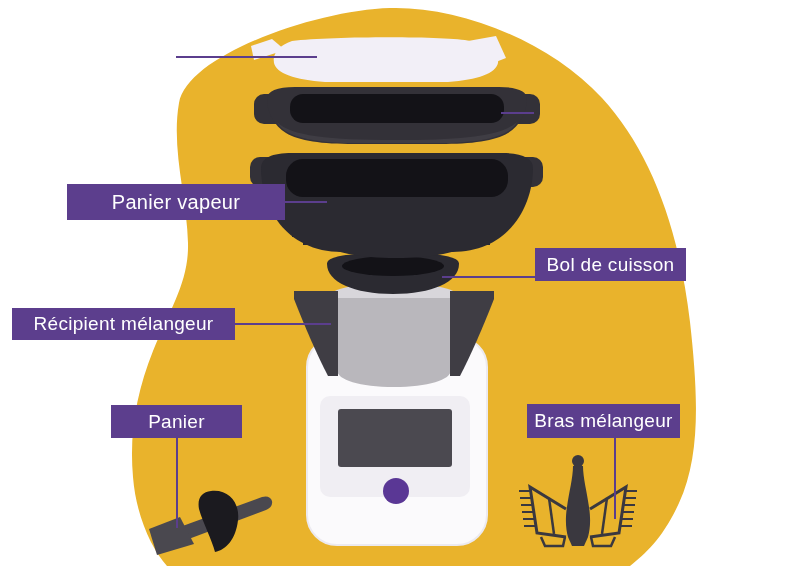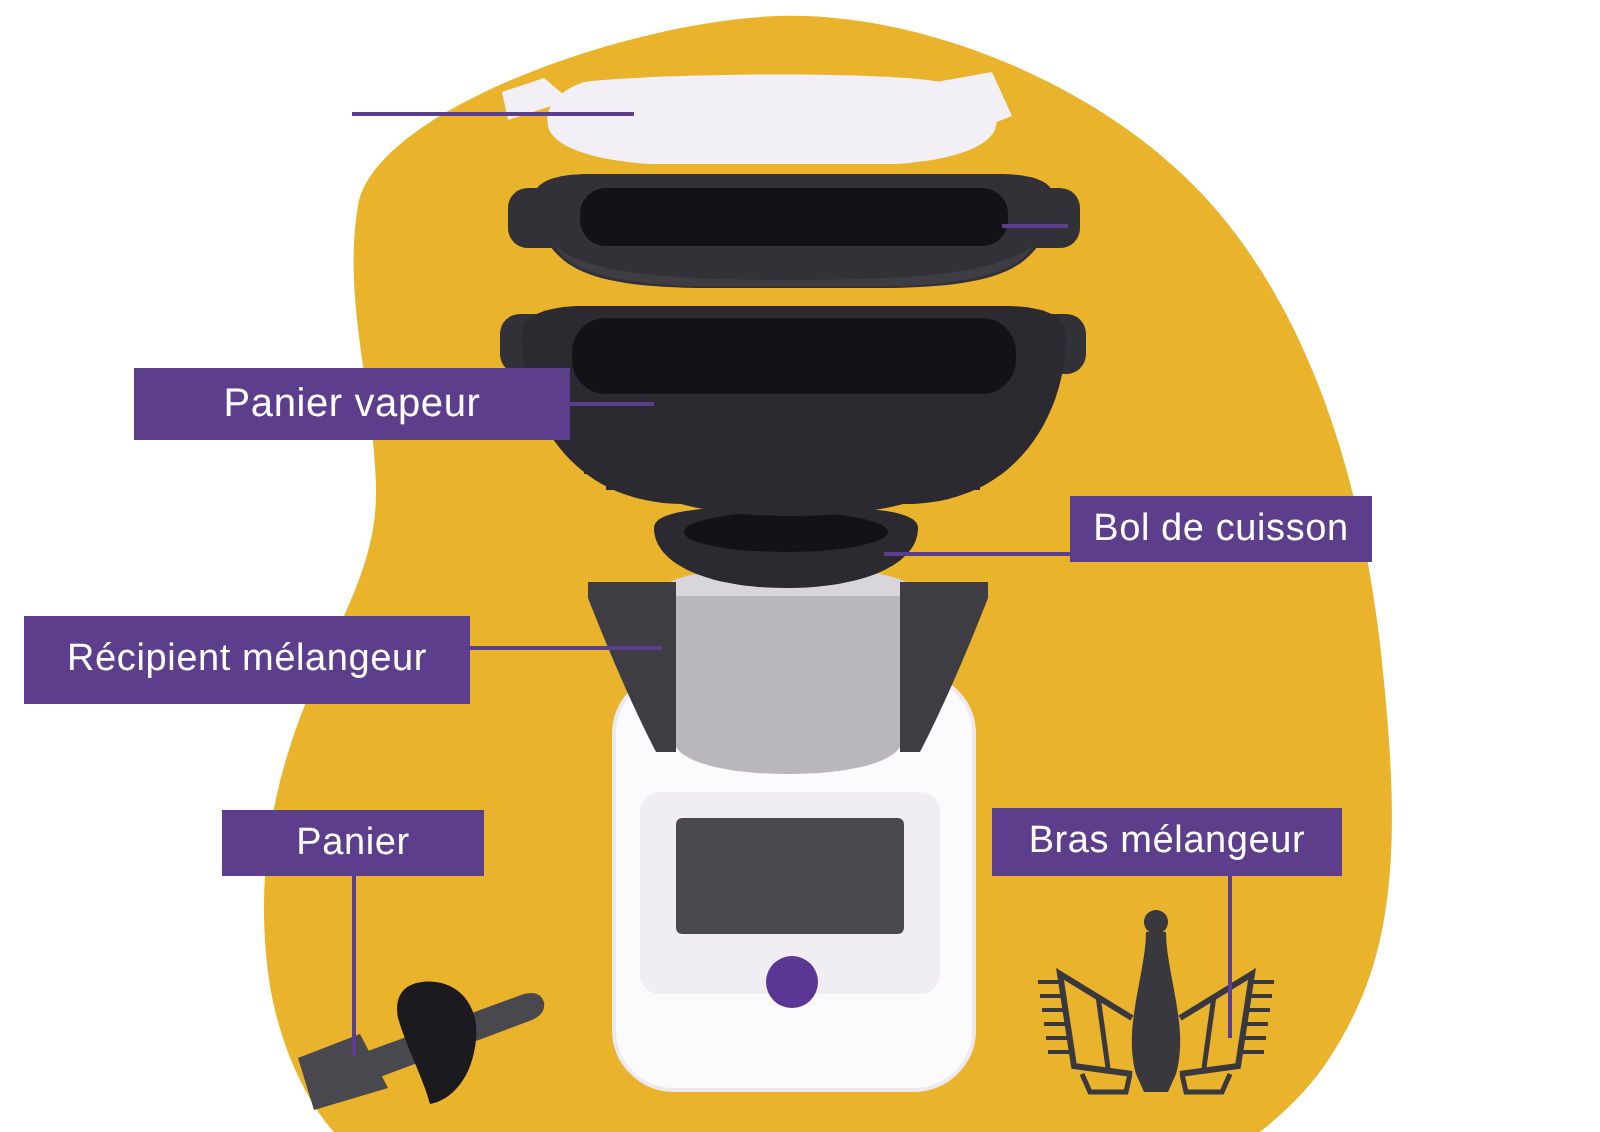--- a/index.html
+++ b/index.html
@@ -37,7 +37,7 @@
   #label-plateau{left:534px;top:92px;width:174px;height:63px;font-size:18px;line-height:21px}
   #label-panier{left:67px;top:184px;width:218px;height:36px;font-size:20px}
   #label-bol{left:535px;top:248px;width:151px;height:33px}
-  #label-recipient{left:12px;top:308px;width:223px;height:44px}
+  #label-recipient{left:12px;top:308px;width:223px;height:32px}
   #label-spatule{left:111px;top:405px;width:131px;height:33px}
   #label-bras{left:496px;top:404px;width:175px;height:34px}
   

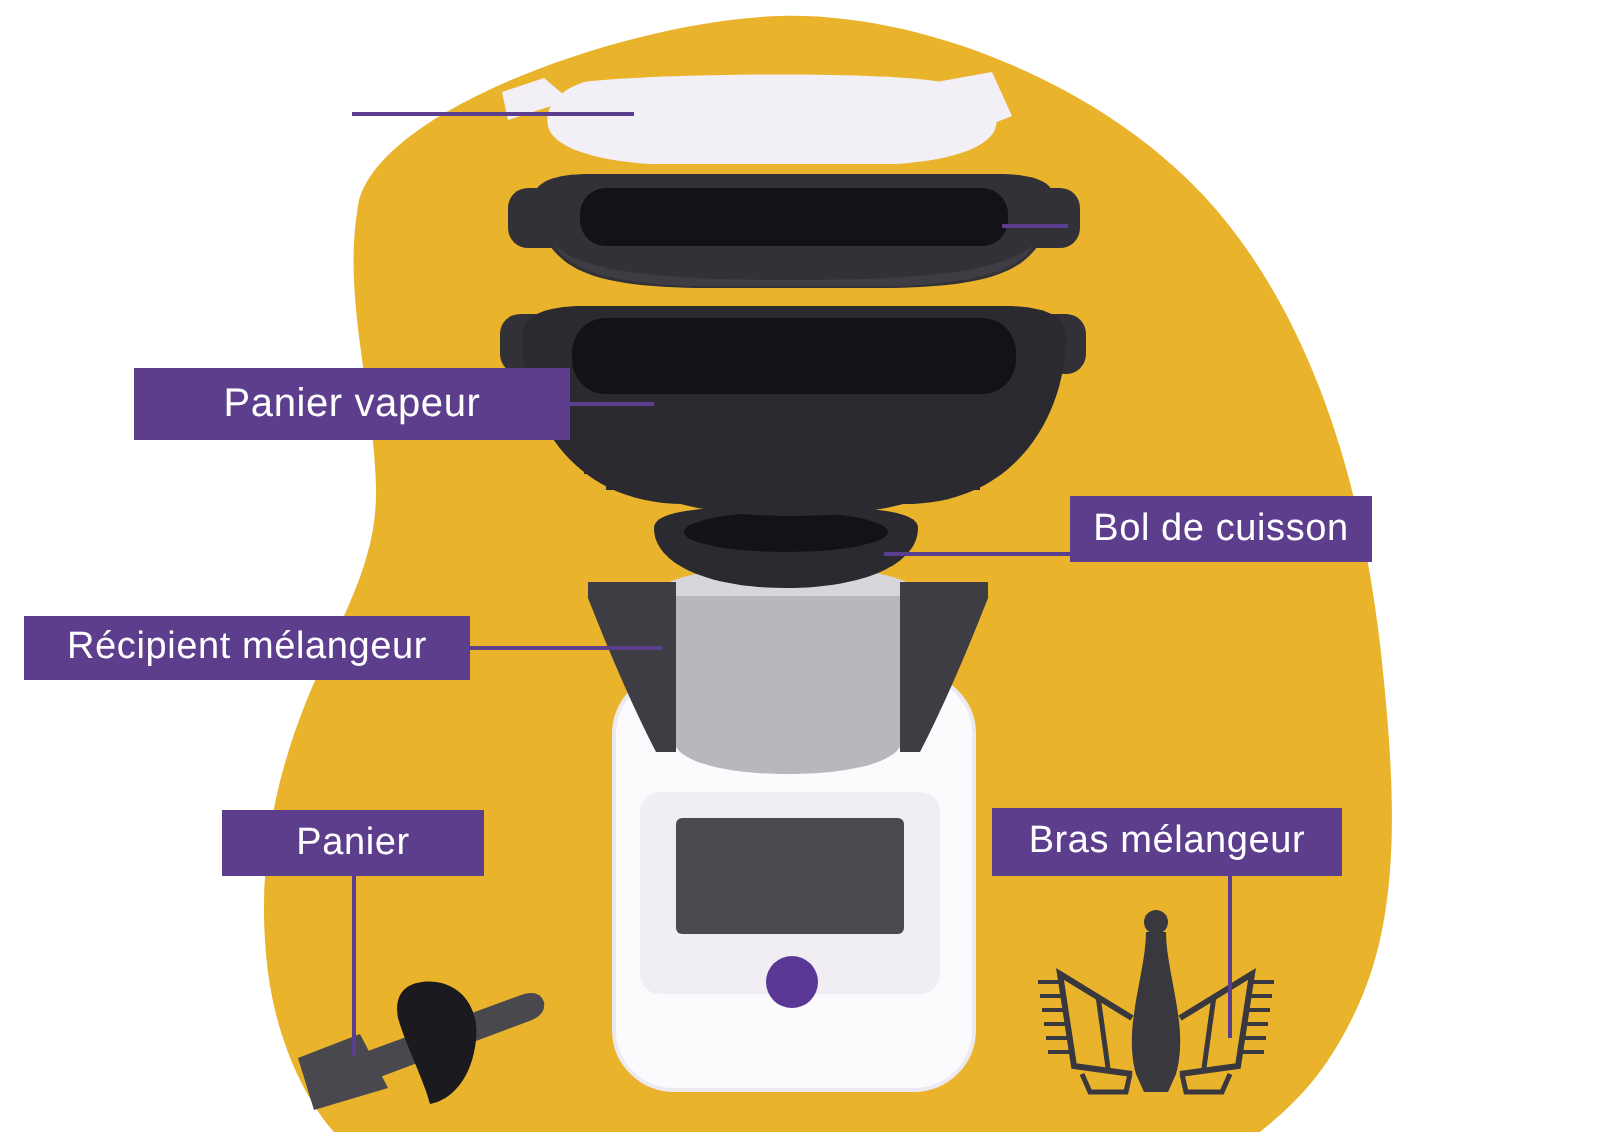--- a/index.html
+++ b/index.html
@@ -39,7 +39,7 @@
   #label-bol{left:535px;top:248px;width:151px;height:33px}
   #label-recipient{left:12px;top:308px;width:223px;height:32px}
   #label-spatule{left:111px;top:405px;width:131px;height:33px}
-  #label-bras{left:496px;top:404px;width:175px;height:34px}
+  #label-bras{left:527px;top:404px;width:153px;height:34px}
   
   .connector{position:absolute;background:var(--line-purple,#5b3e8d);z-index:2;}
   #line-couvercle{left:176px;top:56px;width:141px;height:2px}

